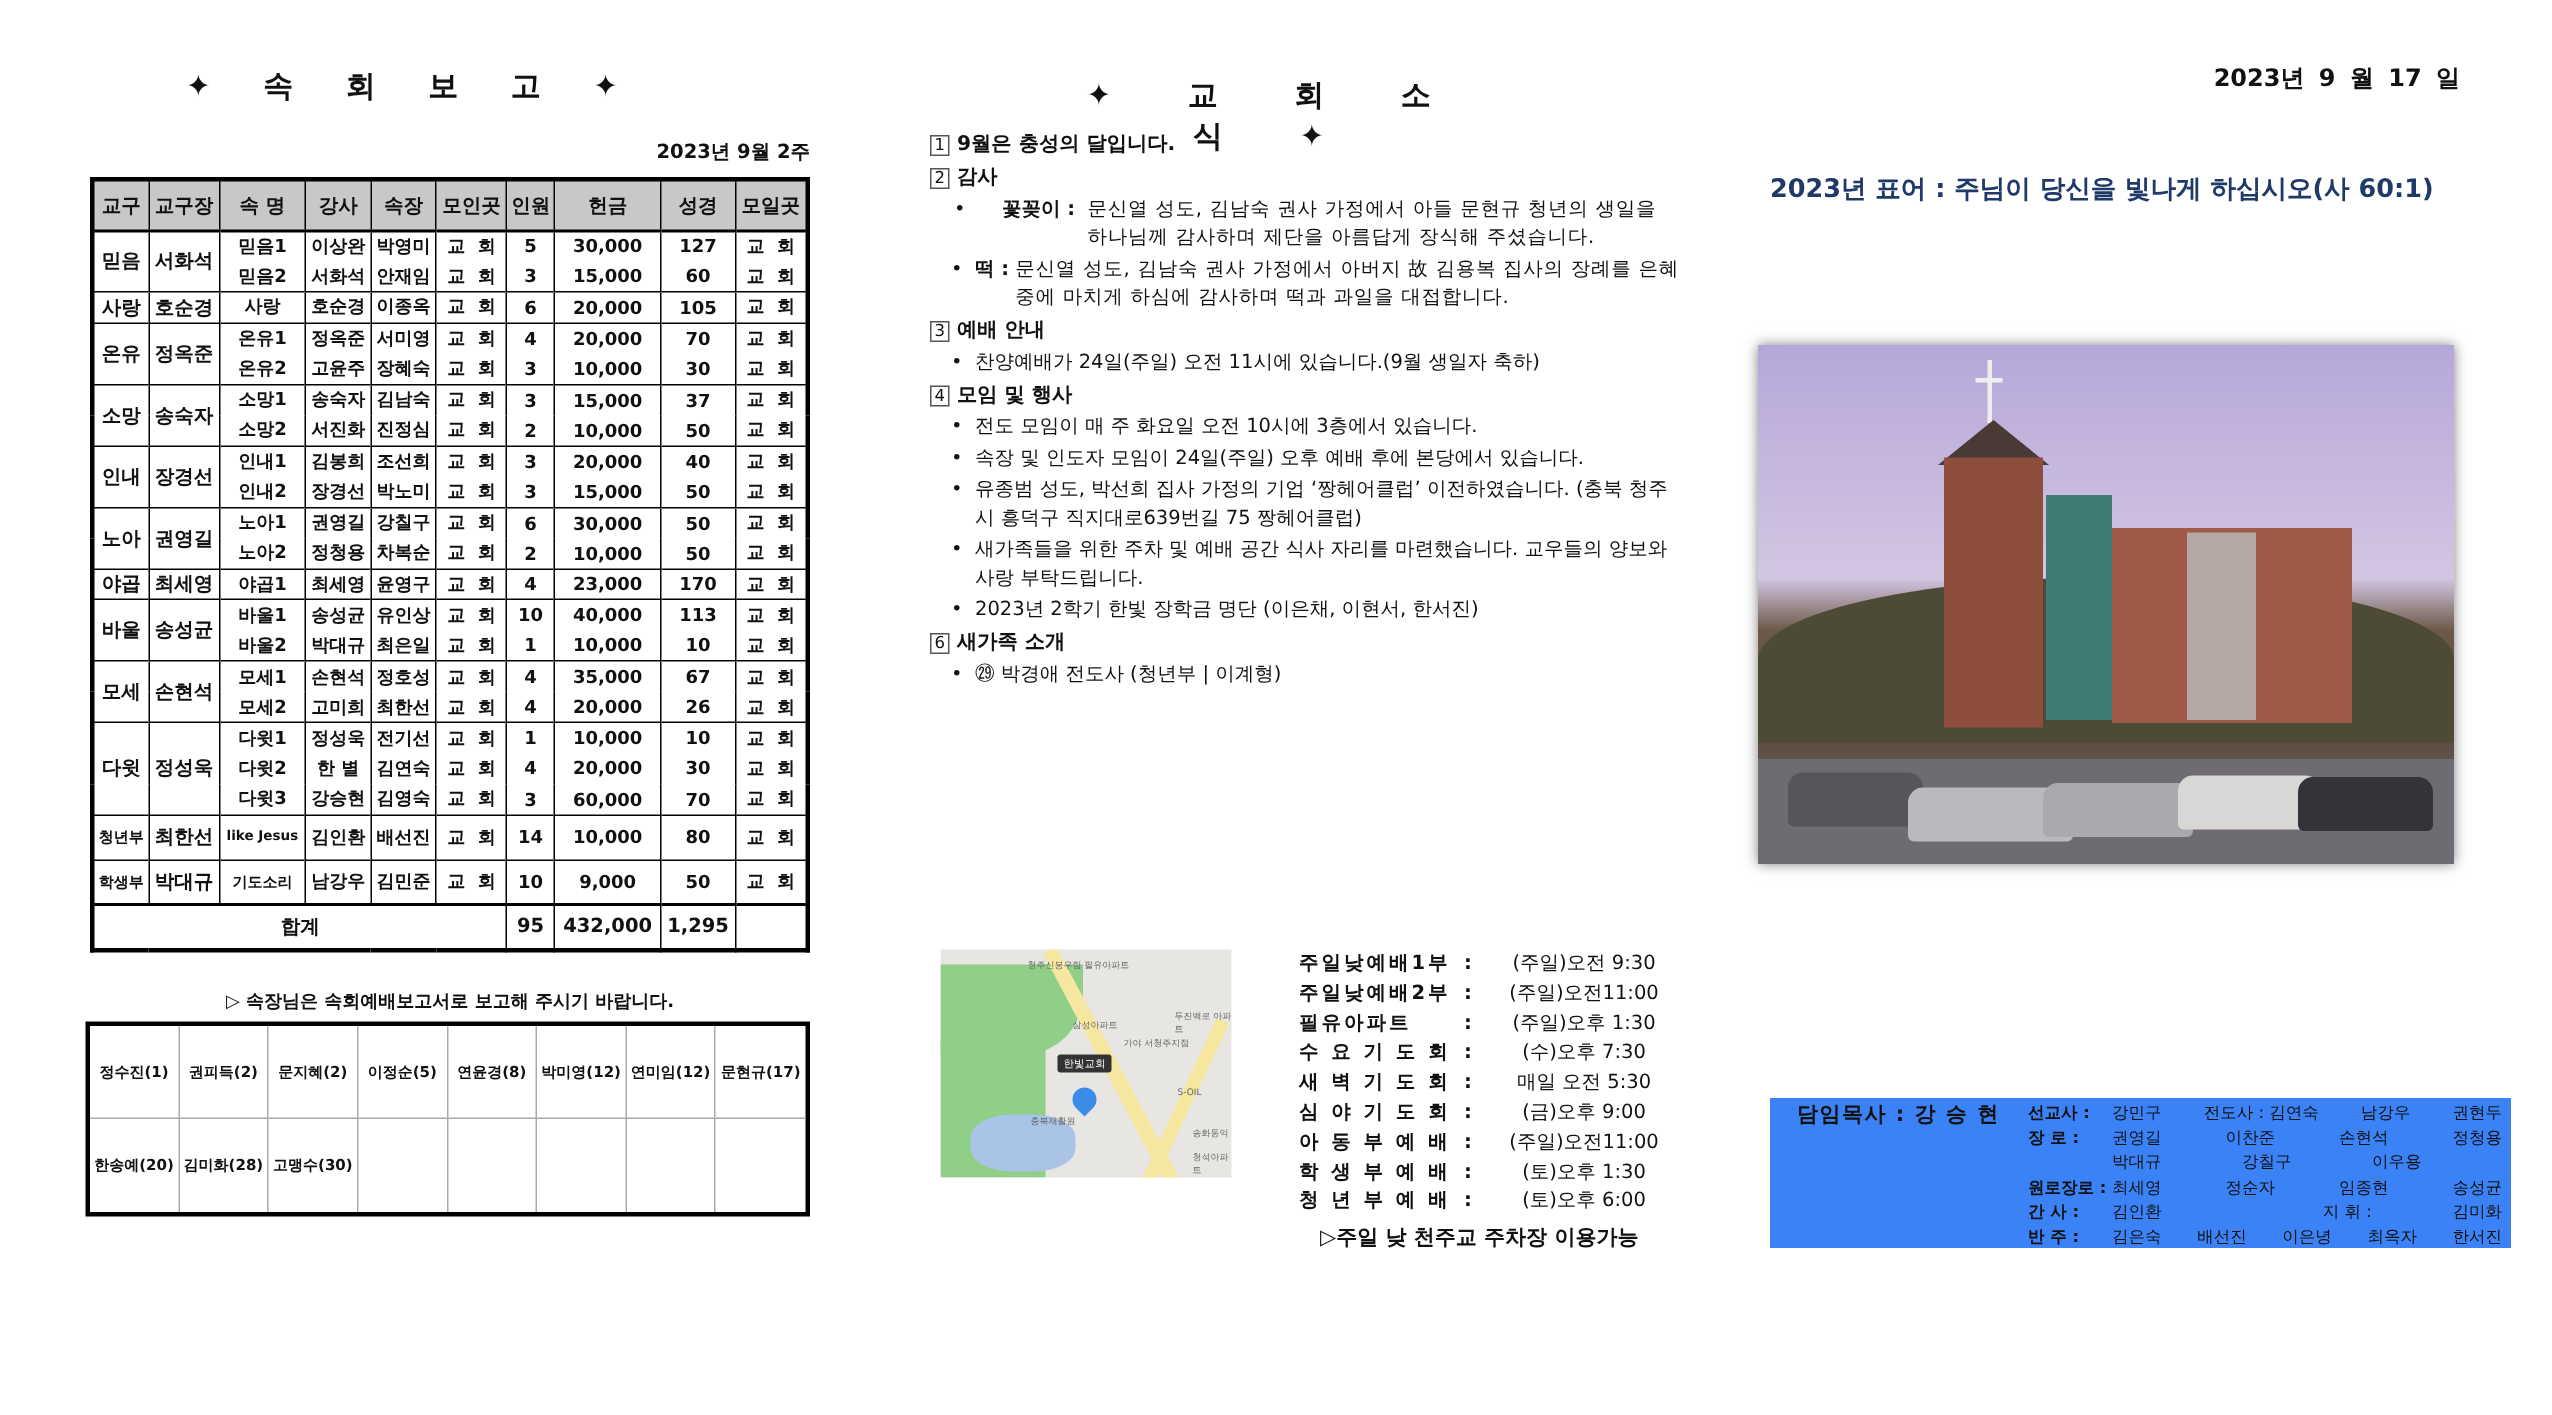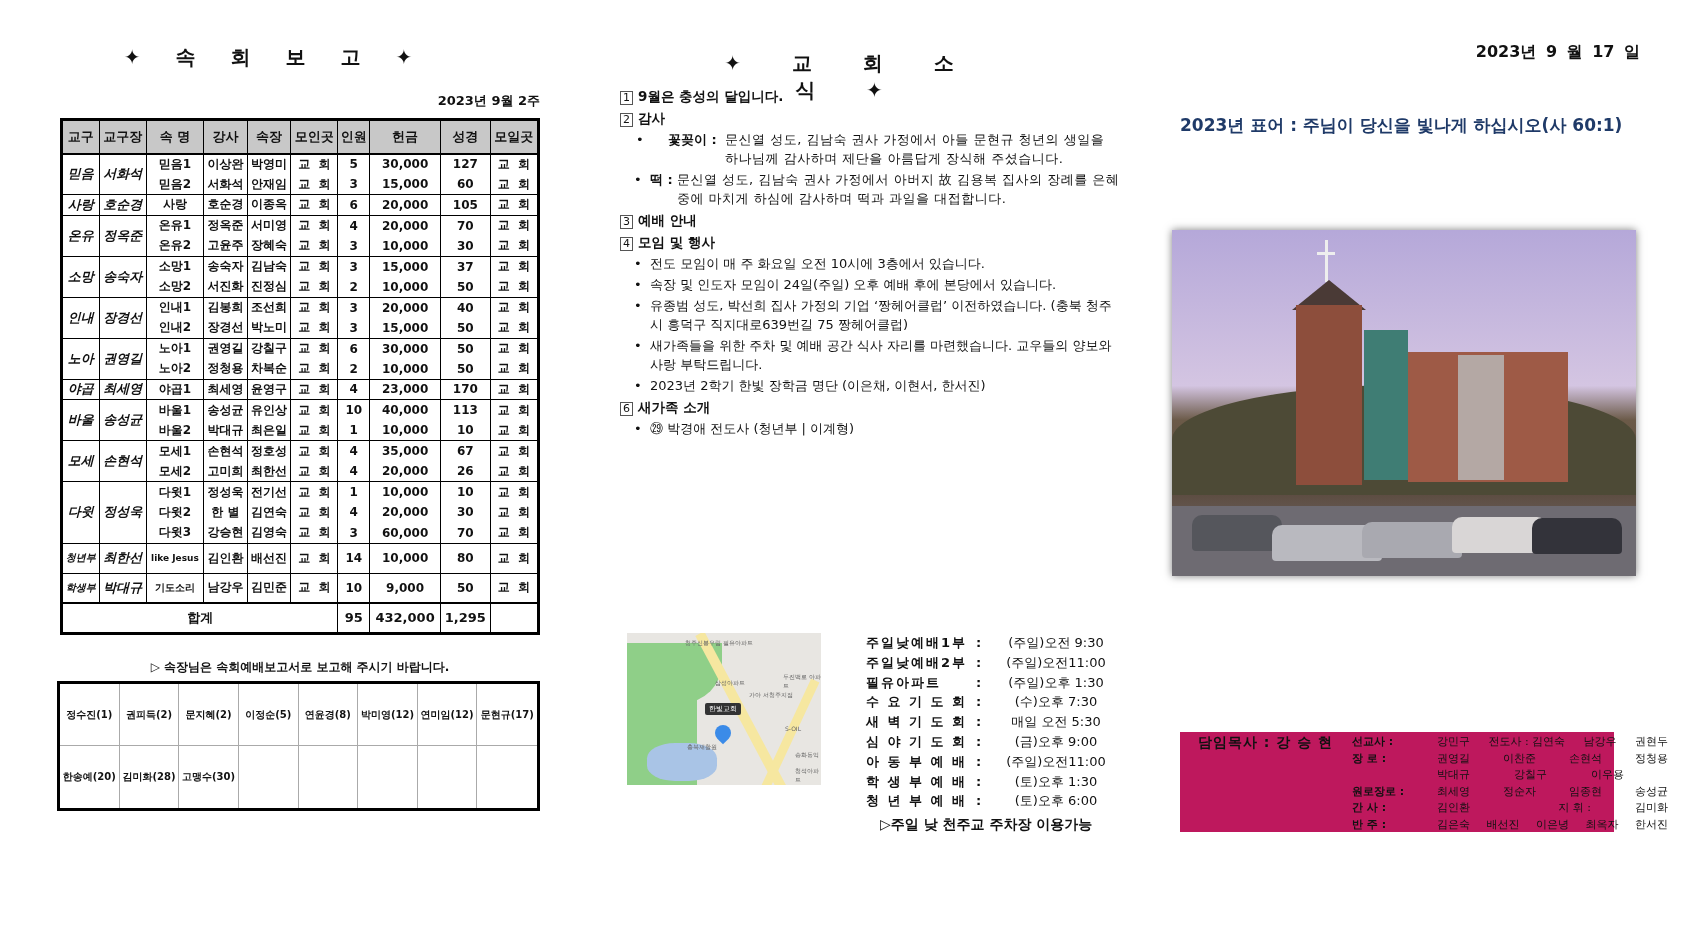--- a/index.html
+++ b/index.html
@@ -12,7 +12,7 @@
   table.report th { background: #c8c8c8; border: 1px solid #000; border-bottom: 2px solid #000; height: 34px; font-size: 13px; }
   table.report td { border-left: 1px solid #000; border-right: 1px solid #000; text-align: center; height: 20.5px; white-space: nowrap; }
   table.report tr.grp-start td { border-top: 1px solid #000; }
-  table.report td.grp { font-size: 13px; font-style: italic; }
+  table.report td.grp { font-size: 13px; }
   table.report td.small { font-size: 10px; text-align: center; }
   table.report td.tiny { font-size: 9px; line-height: 10px; }
   table.report tr.tall td { height: 30px; }

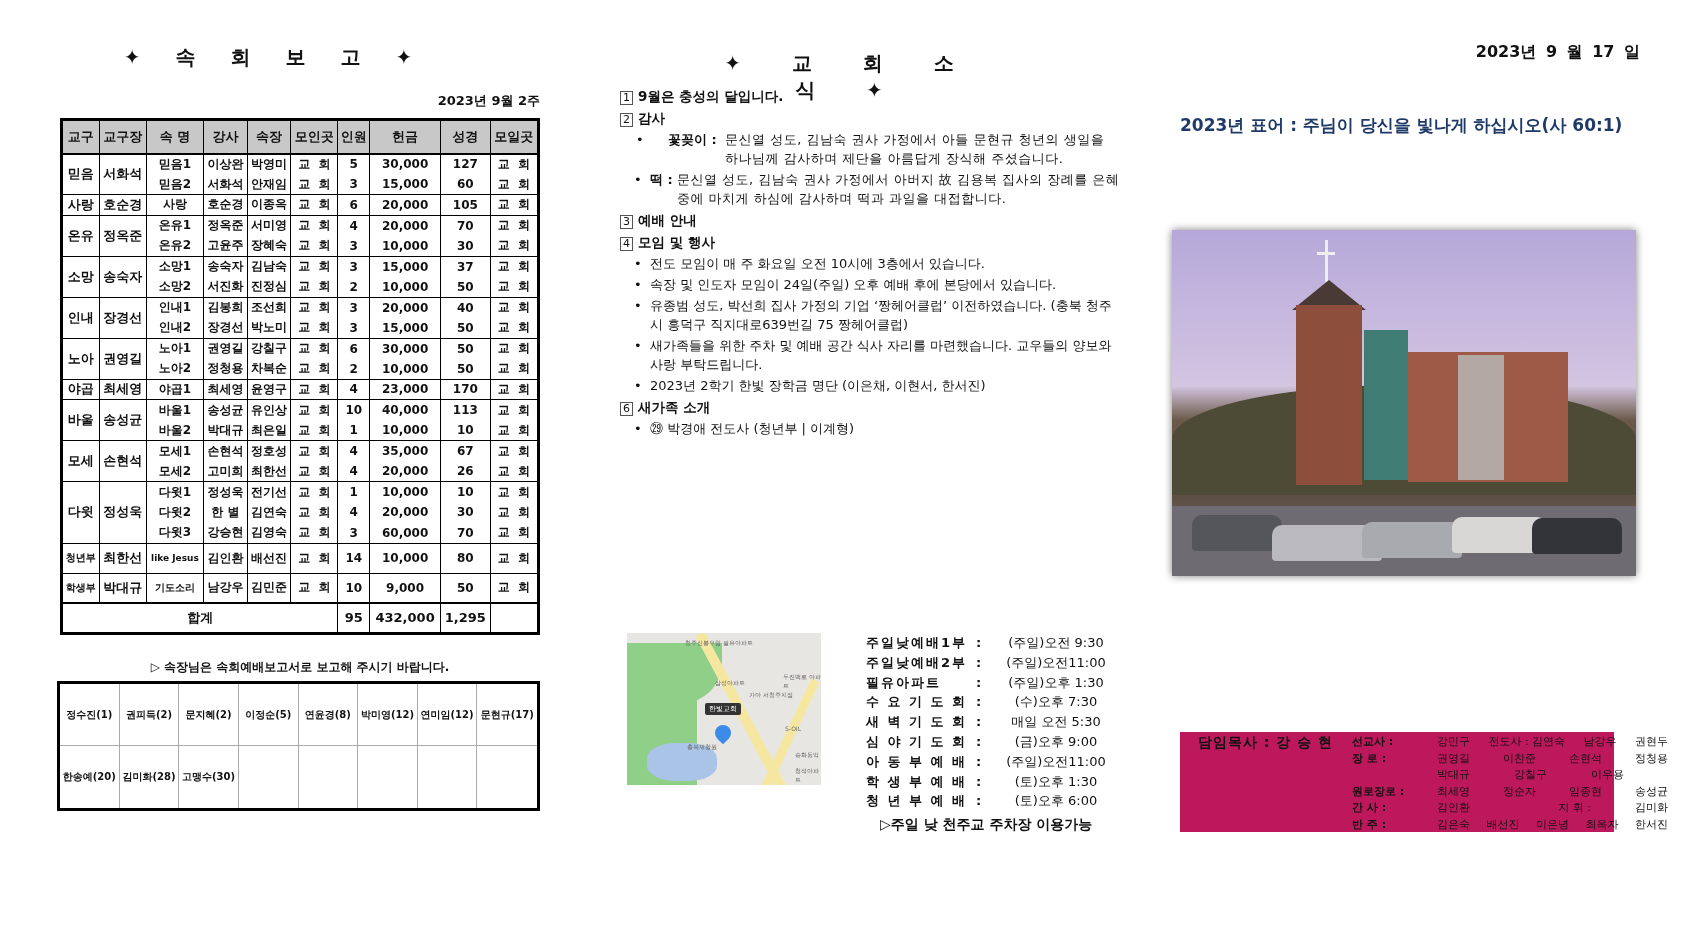--- a/index.html
+++ b/index.html
@@ -378,6 +378,7 @@
   </div>
 
   <div class="sec"><span class="num">3</span><span>예배 안내</span></div>
+  <div class="bul">찬양예배가 24일(주일) 오전 11시에 있습니다.(9월 생일자 축하)</div>
 
   <div class="sec"><span class="num">4</span><span>모임 및 행사</span></div>
   <div class="bul">전도 모임이 매 주 화요일 오전 10시에 3층에서 있습니다.</div>

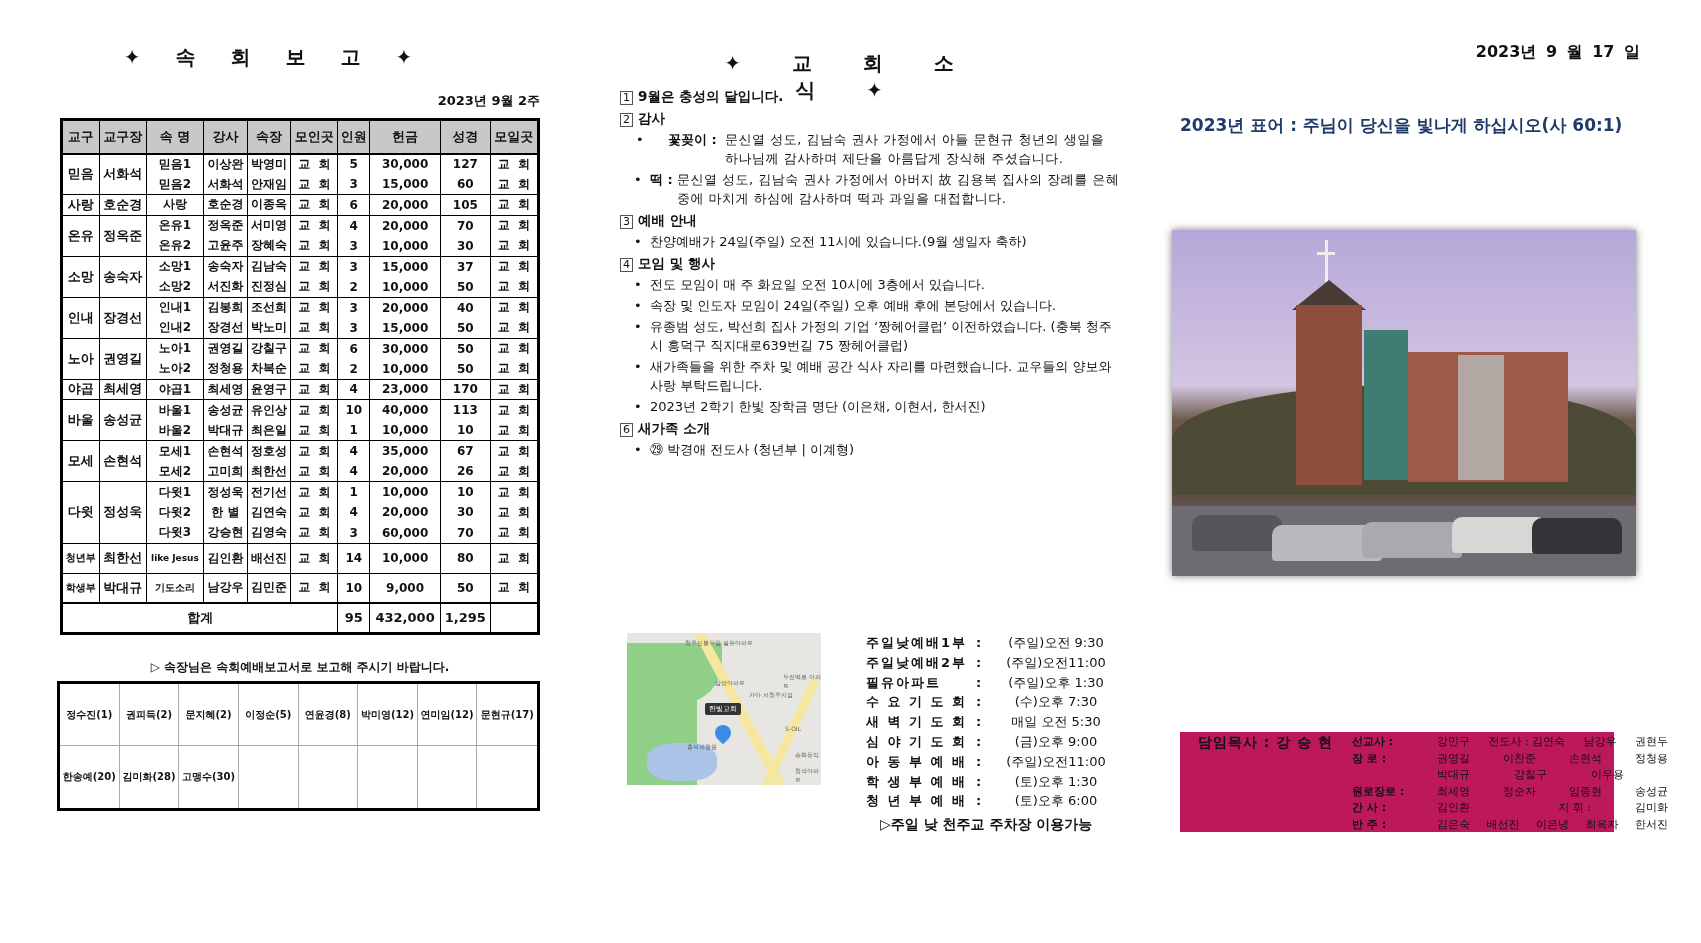--- a/index.html
+++ b/index.html
@@ -66,7 +66,7 @@
   .photo .center { position: absolute; left: 286px; top: 125px; width: 46px; height: 125px; background: #b4a8a4; }
   .photo .lot { position: absolute; left: 0; top: 276px; width: 464px; height: 70px; background: #6e6b72; }
   .photo .car { position: absolute; height: 36px; border-radius: 10px 10px 4px 4px; }
-  .staff { position: absolute; left: 1180px; top: 732px; width: 434px; height: 100px; background: #be185d; font-size: 11px; }
+  .staff { position: absolute; left: 1180px; top: 732px; width: 494px; height: 100px; background: #3b82f6; font-size: 11px; }
   .pastor { position: absolute; left: 18px; top: 2px; font-size: 14px; font-weight: bold; letter-spacing: 1px; }
   .staff-grid { position: absolute; left: 172px; top: 2px; width: 316px; line-height: 16.5px; }
   .srow { display: flex; gap: 29px; }

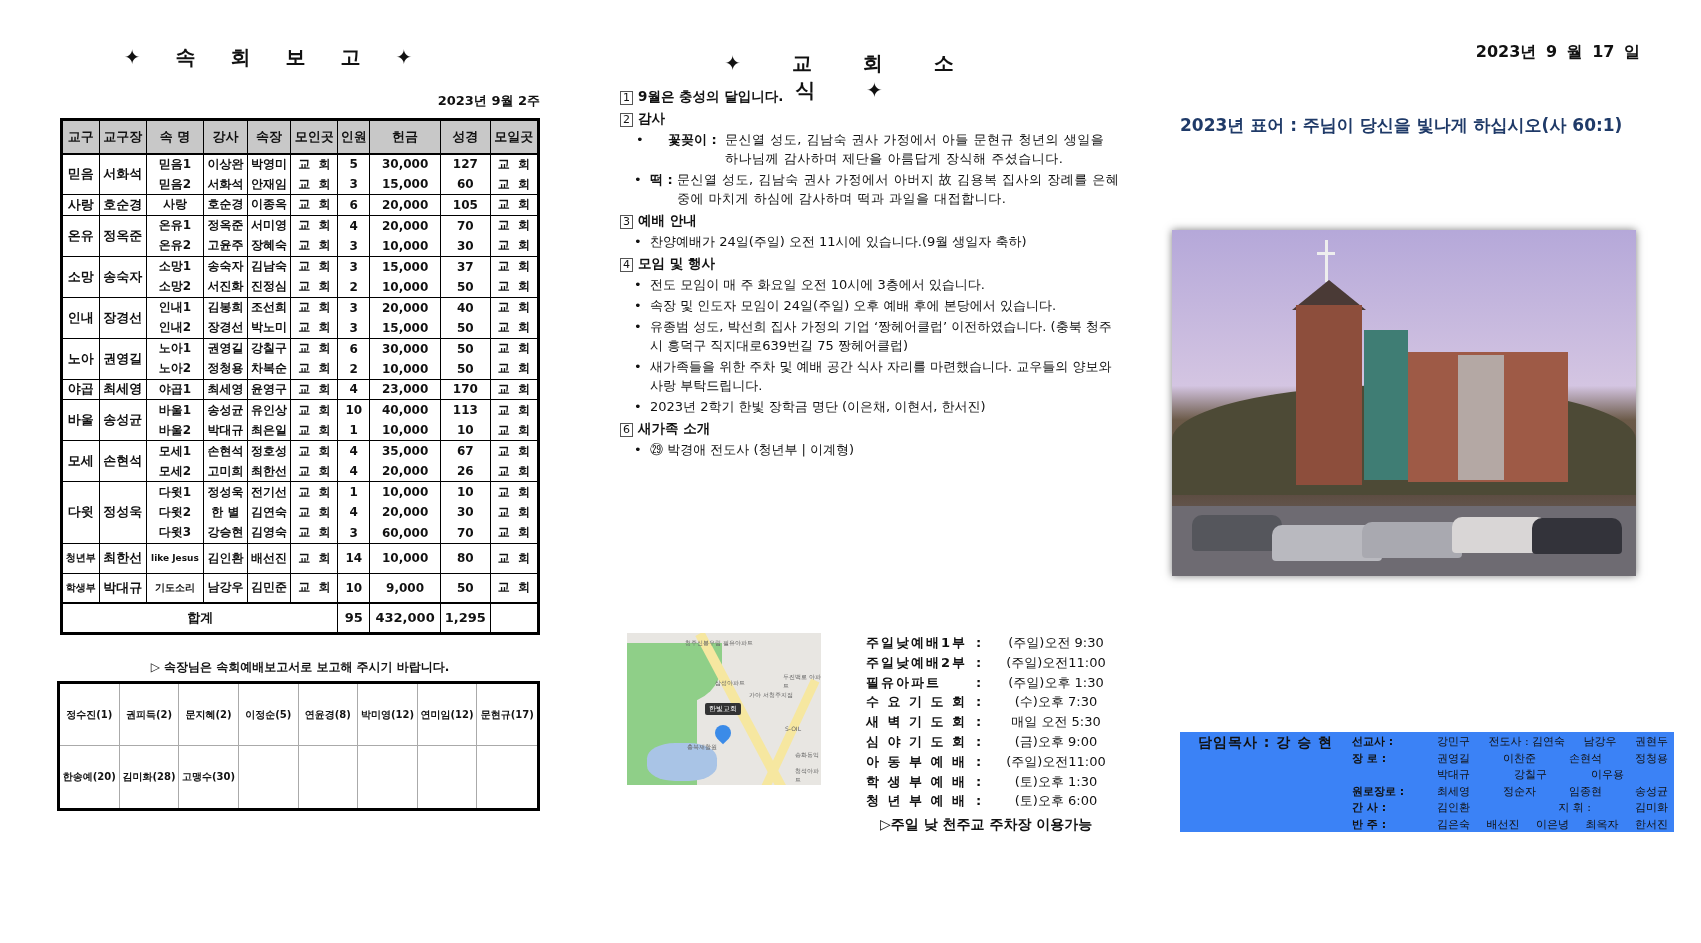--- a/index.html
+++ b/index.html
@@ -69,7 +69,7 @@
   .staff { position: absolute; left: 1180px; top: 732px; width: 494px; height: 100px; background: #3b82f6; font-size: 11px; }
   .pastor { position: absolute; left: 18px; top: 2px; font-size: 14px; font-weight: bold; letter-spacing: 1px; }
   .staff-grid { position: absolute; left: 172px; top: 2px; width: 316px; line-height: 16.5px; }
-  .srow { display: flex; gap: 29px; }
+  .srow { display: flex; }
   .srow .role { width: 56px; font-weight: bold; white-space: nowrap; }
   .srow .names { flex: 1; display: flex; justify-content: space-between; white-space: nowrap; }
 </style>

